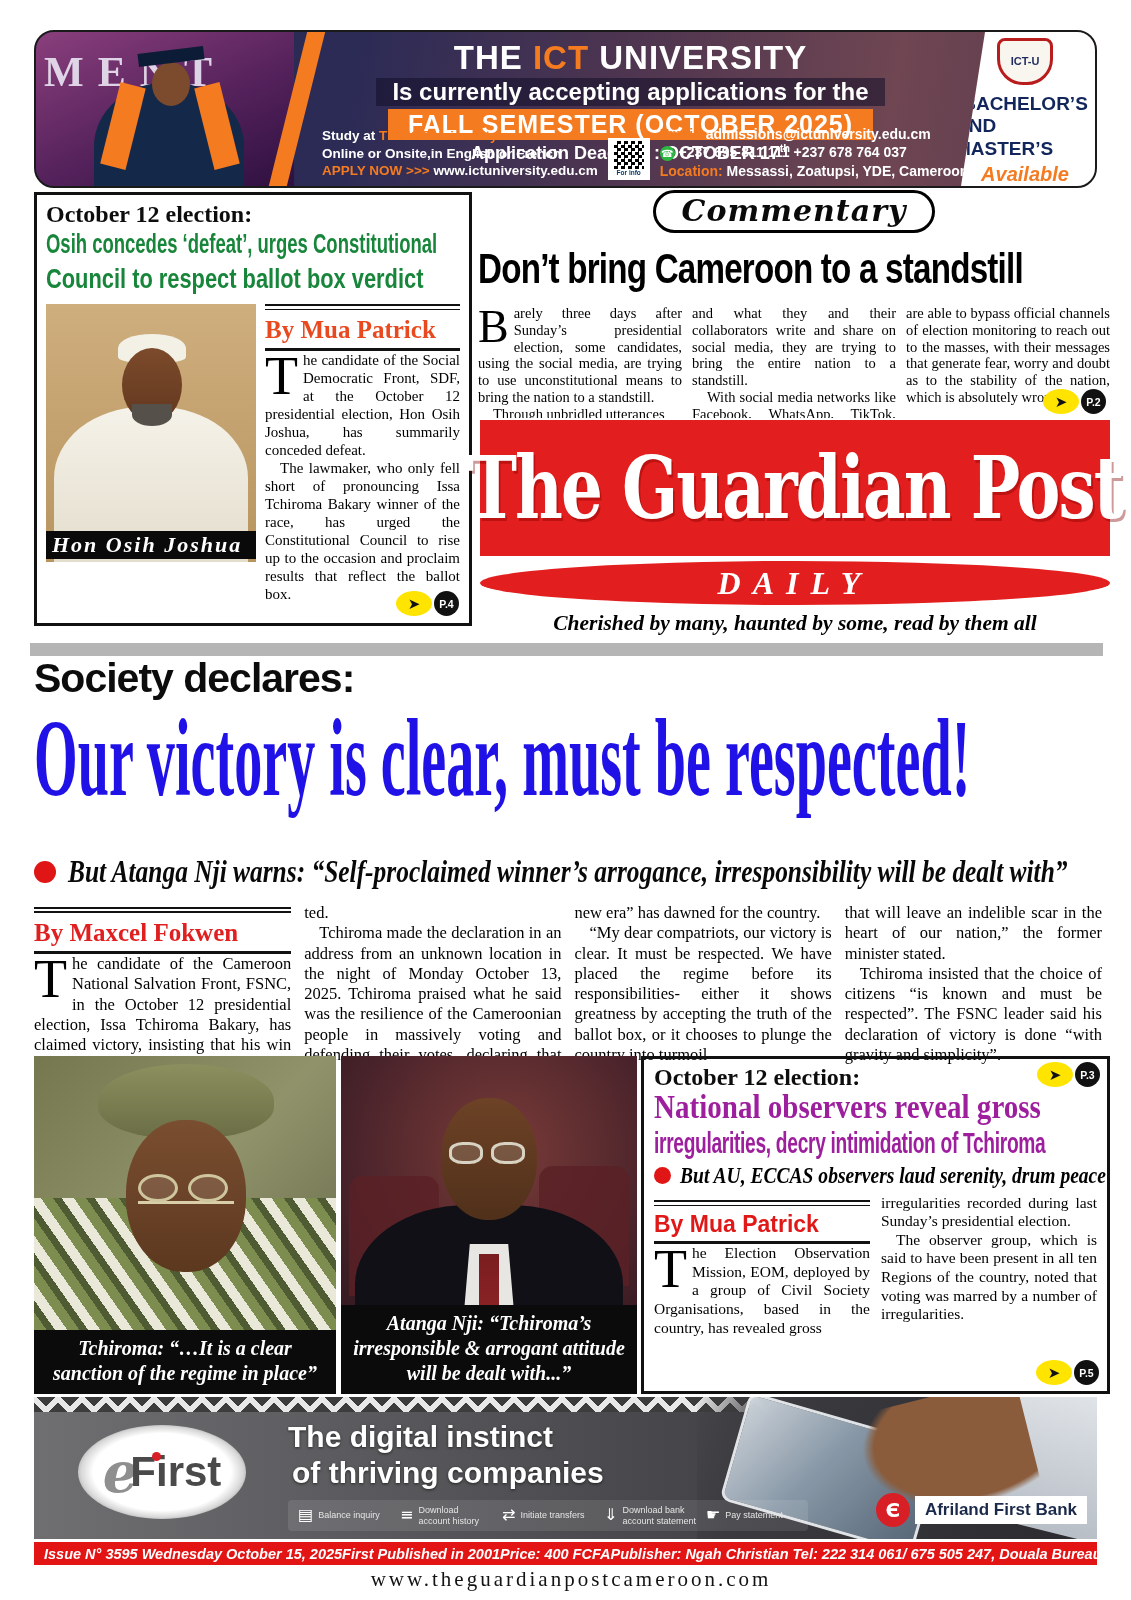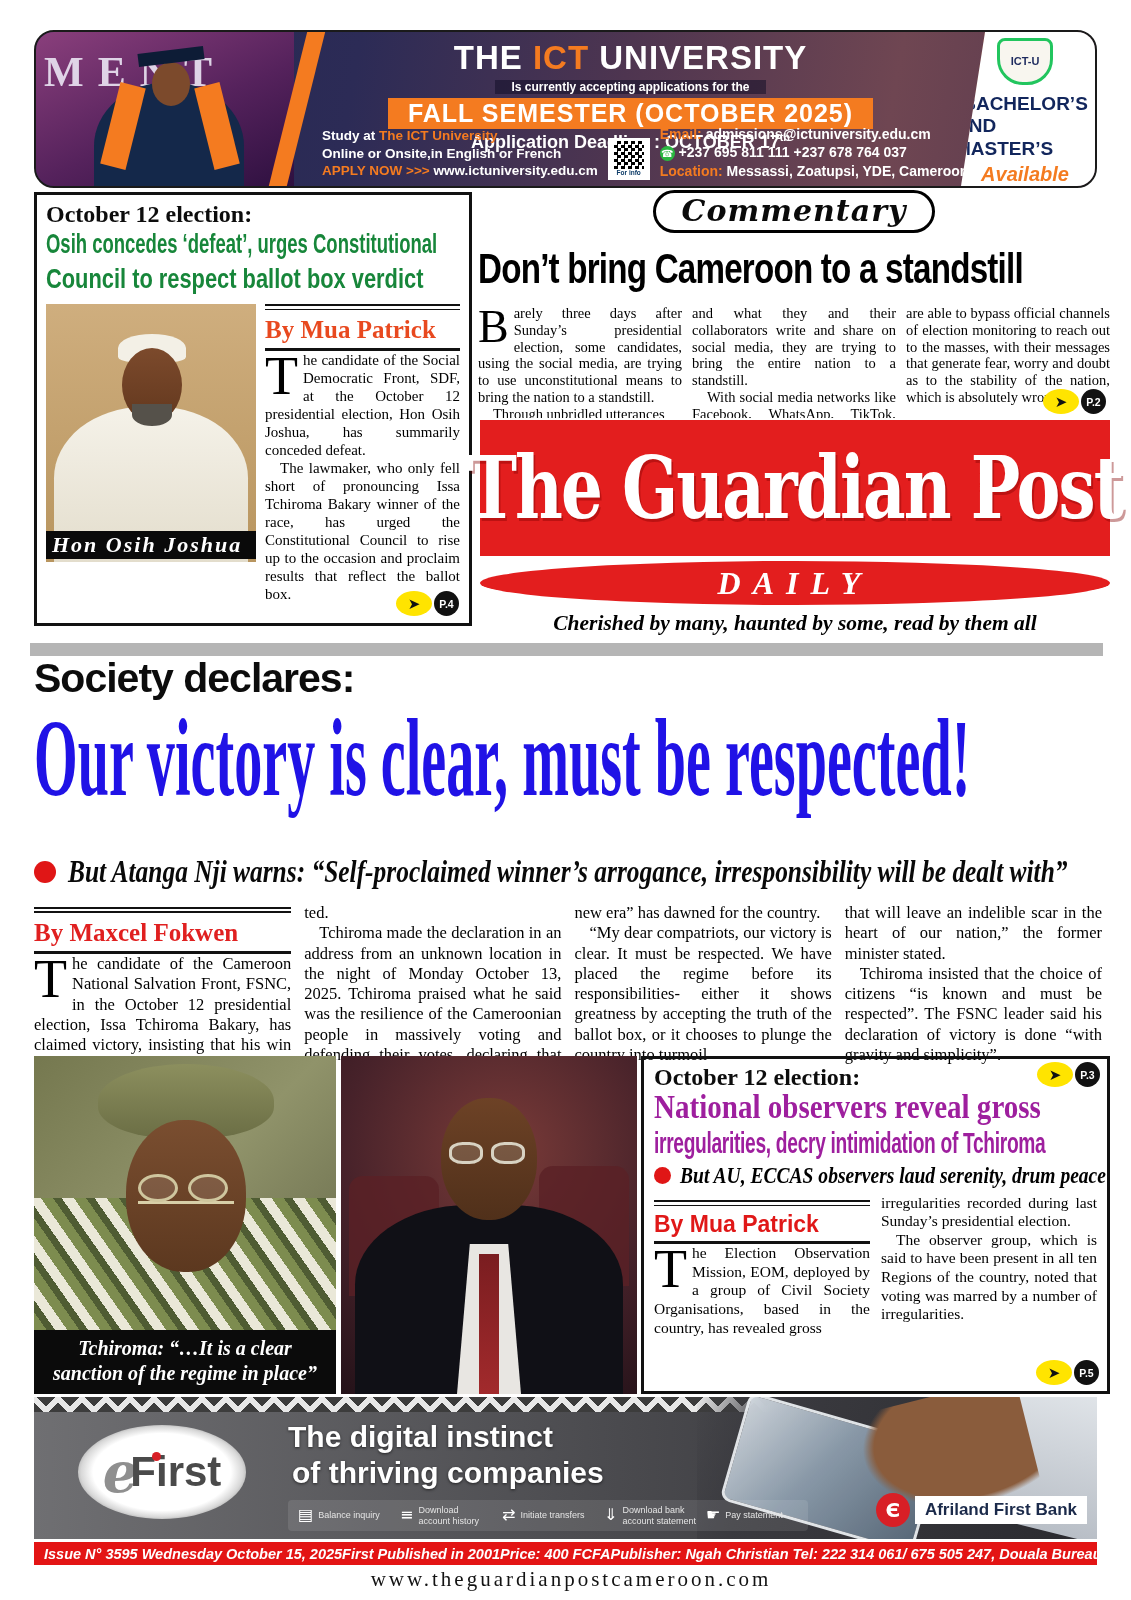--- a/index.html
+++ b/index.html
@@ -56,7 +56,7 @@
     font-family:"Liberation Sans",sans-serif; }
   .ad-right-stripe { position:absolute; left:4px; top:-6px; width:12px; height:120%;
     background:#f47b20; transform:skewX(-9deg); }
-  .shield { width:56px; height:64px; border:3px solid #22c55e;
+  .shield { width:56px; height:64px; border:3px solid #b91c1c;
     border-radius:8px 8px 26px 26px; background:#f8f6ef; display:flex; align-items:center;
     justify-content:center; font-size:11px; font-weight:bold; color:#1d2a5e; }
   .badge-l1, .badge-l2 { font-size:19px; font-weight:bold; color:#12265c; line-height:1.2; }

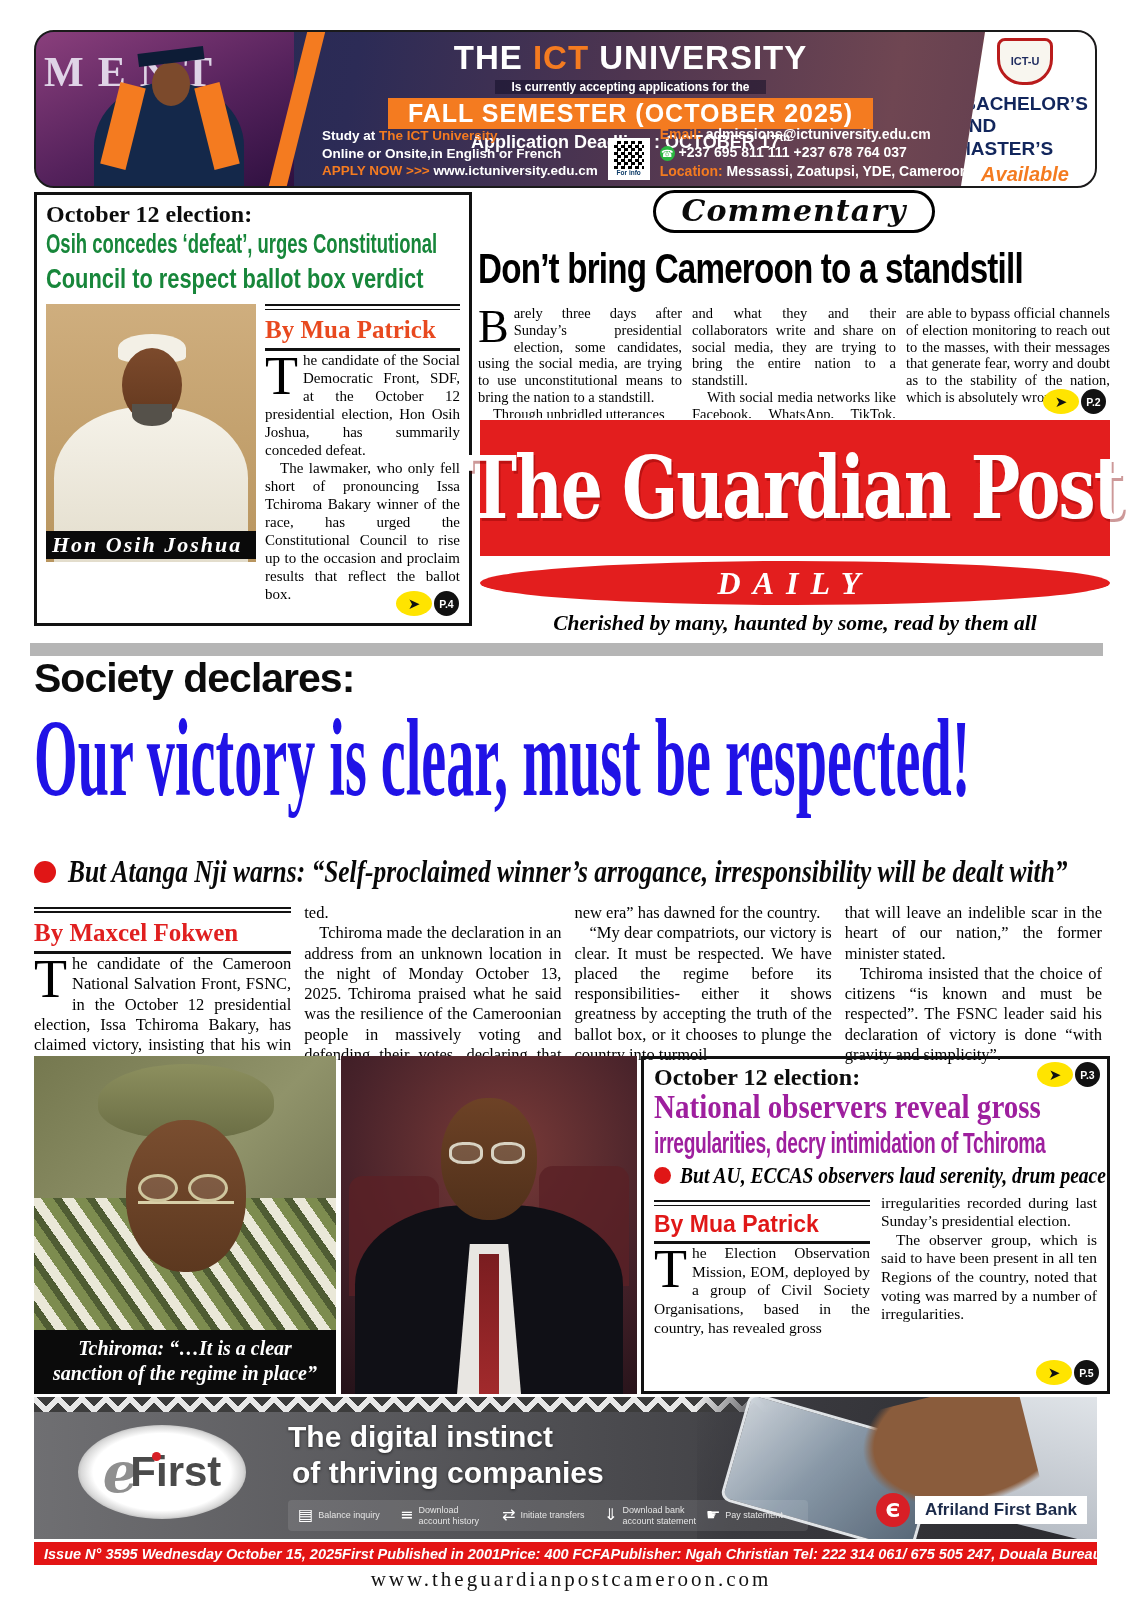--- a/index.html
+++ b/index.html
@@ -31,7 +31,7 @@
     font-family:"Liberation Sans",sans-serif; }
   .ad-title { font-size:33px; font-weight:bold; letter-spacing:1px; white-space:nowrap; }
   .ad-title .ict { color:#f47b20; }
-  .ad-line2 { display:inline-block; font-size:12px; font-weight:bold;
+  .ad-line2 { display:inline-block; font-size:24px; font-weight:bold;
     background:rgba(18,14,40,.55); padding:0 16px; margin-top:1px; }
   .ad-line3 { display:inline-block; font-size:25px; font-weight:bold; background:#f47b20;
     padding:1px 20px; margin-top:3px; letter-spacing:1px; white-space:nowrap; }

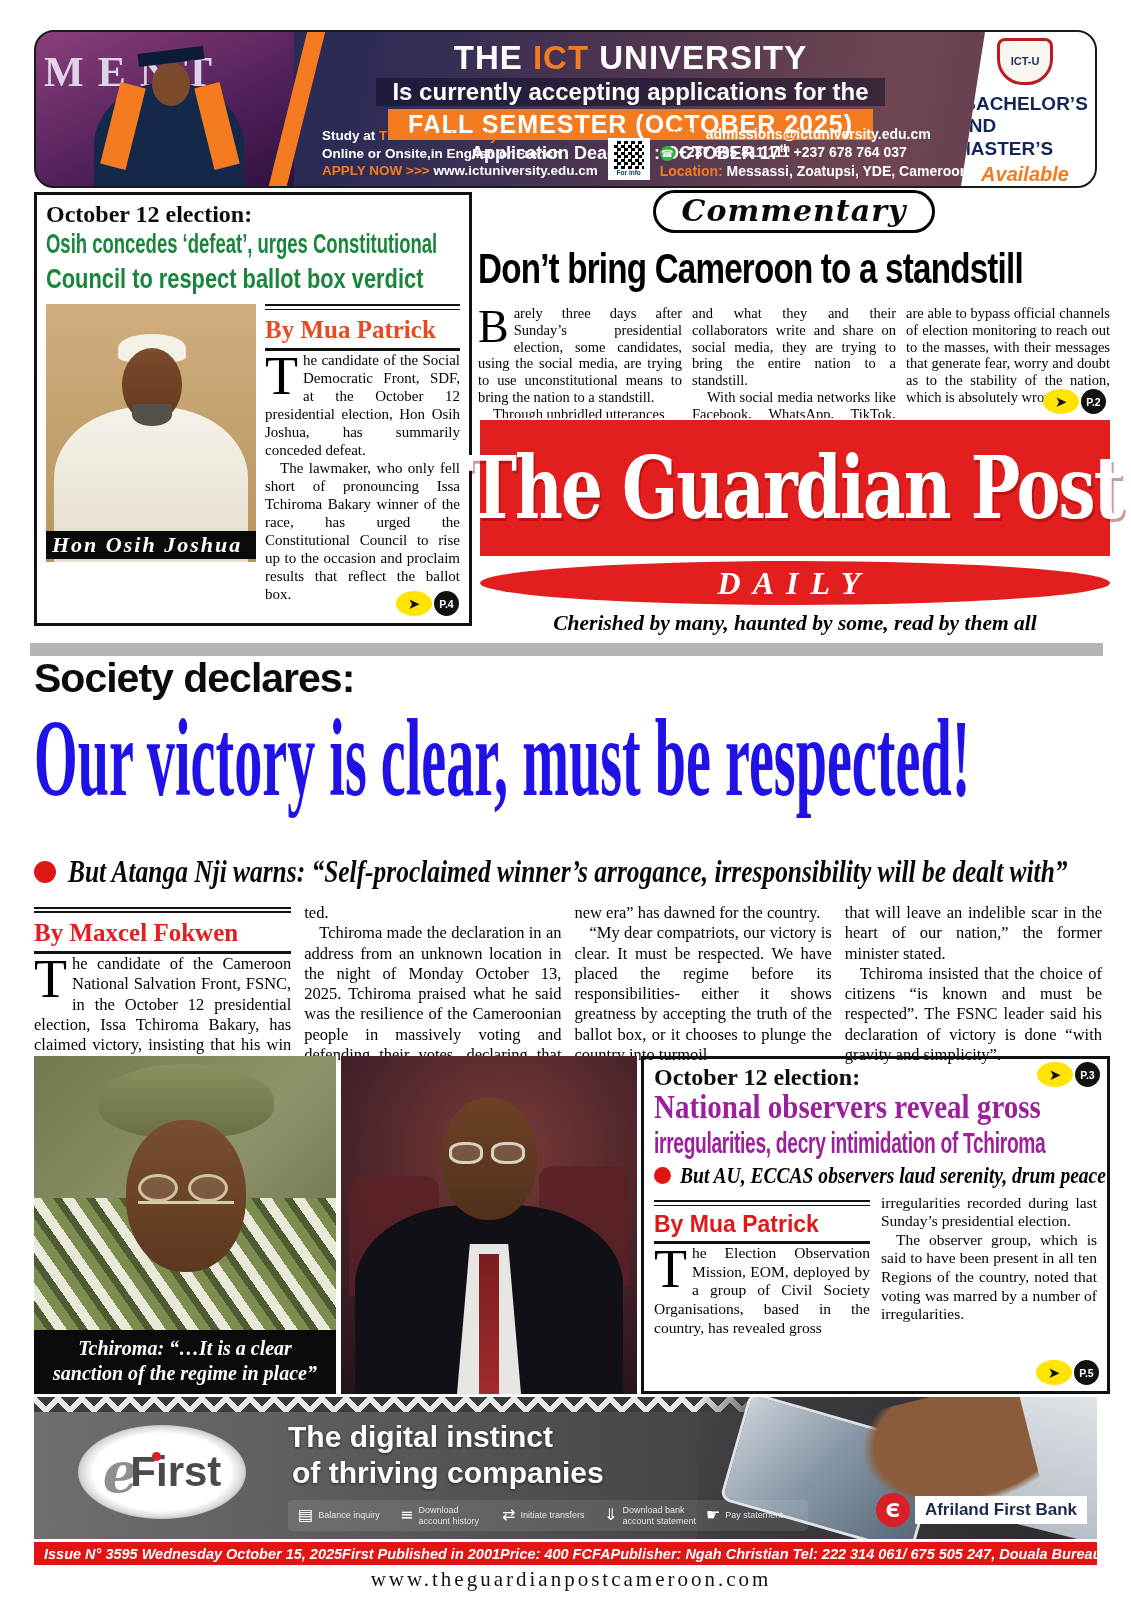--- a/index.html
+++ b/index.html
@@ -412,6 +412,7 @@
       <span class="nji-lens"></span>
       <span class="nji-lens"></span>
     </div>
+    <div class="caption">Atanga Nji: “Tchiroma’s irresponsible &amp; arrogant attitude will be dealt with...”</div>
   </div>
 
   <div class="obs-box">

